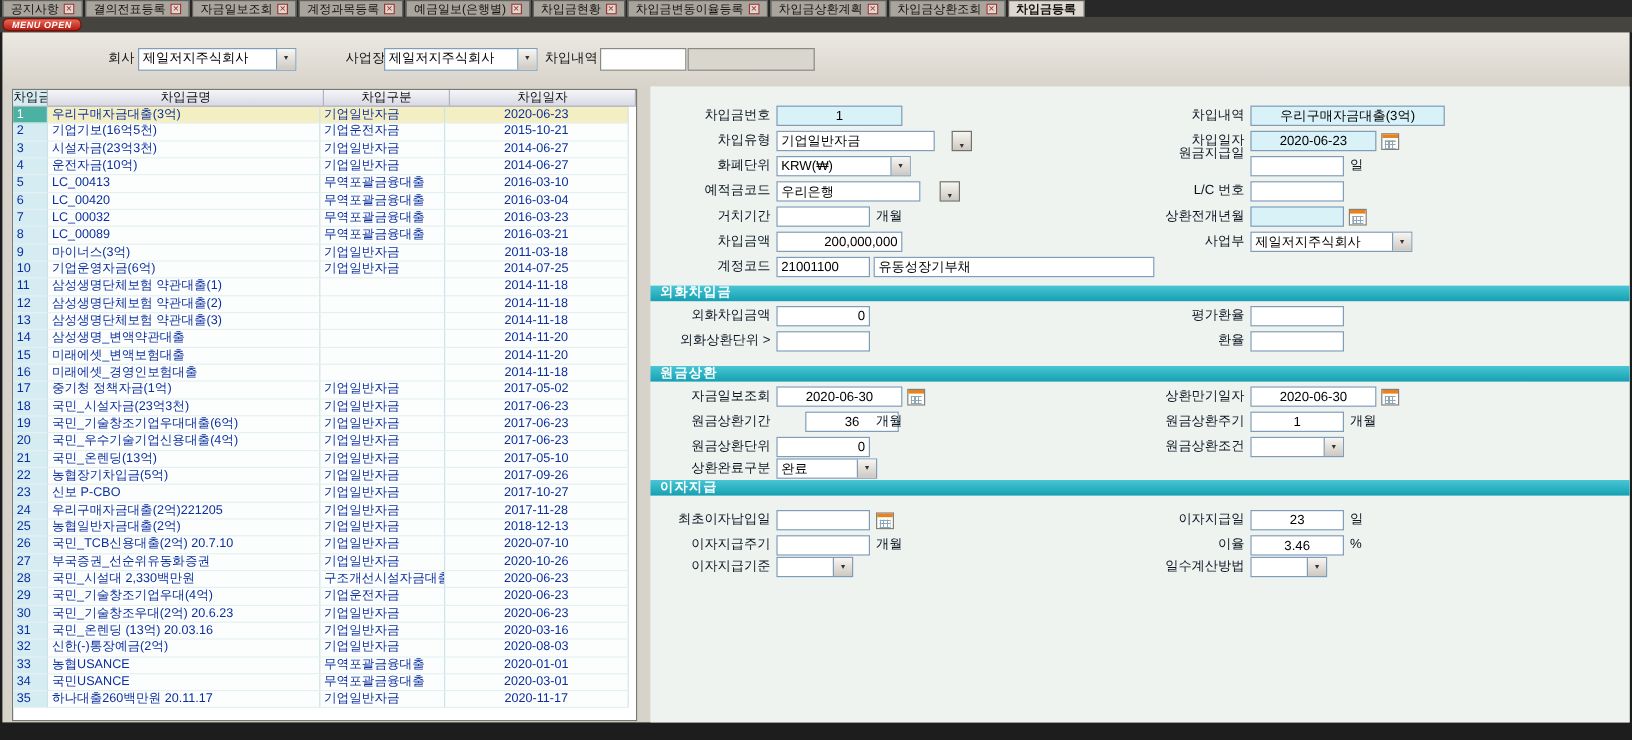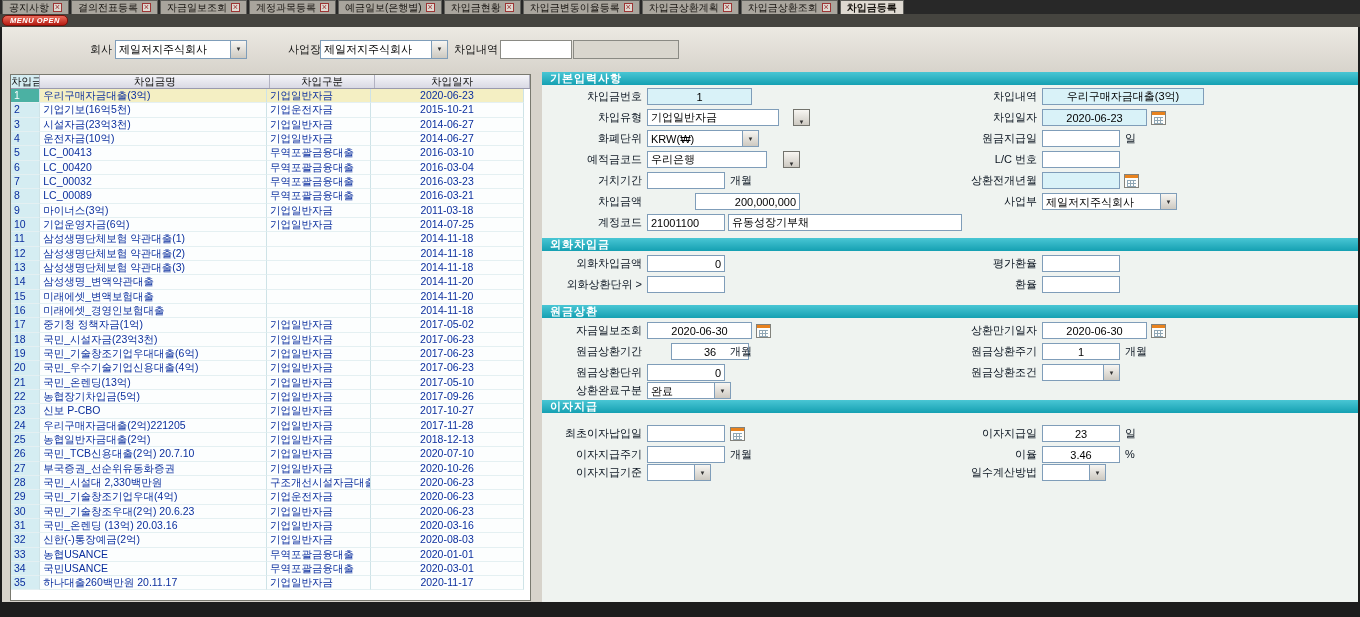--- a/index.html
+++ b/index.html
@@ -387,7 +387,6 @@
 
   <div class="form">
 
-    <div class="secbar" style="top:0">기본입력사항</div>
 
     <span class="fl" style="top:16px">차입금번호</span>
     <input class="fi cyan ctr" style="left: 105px; top: 16px; width: 105px;" value="1">

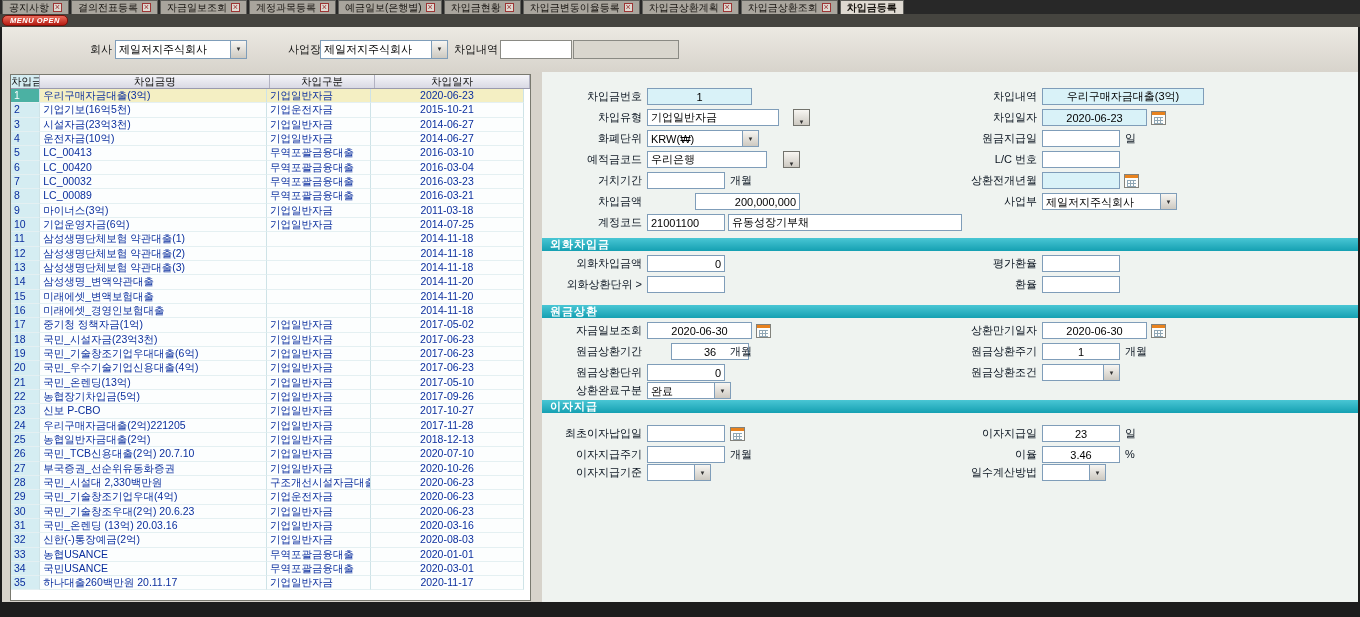--- a/index.html
+++ b/index.html
@@ -405,7 +405,7 @@
       <span class="sel-val">KRW(₩)</span>
       <span class="arr"></span>
     </div>
-    <span class="fl fr" style="top:58px">원금지급일</span>
+    <span class="fl fr" style="top:48px">원금지급일</span>
     <input class="fi" style="left: 500px; top: 58px; width: 78px;" value="">
     <span class="sfx" style="left:583px;top:58px">일</span>
 

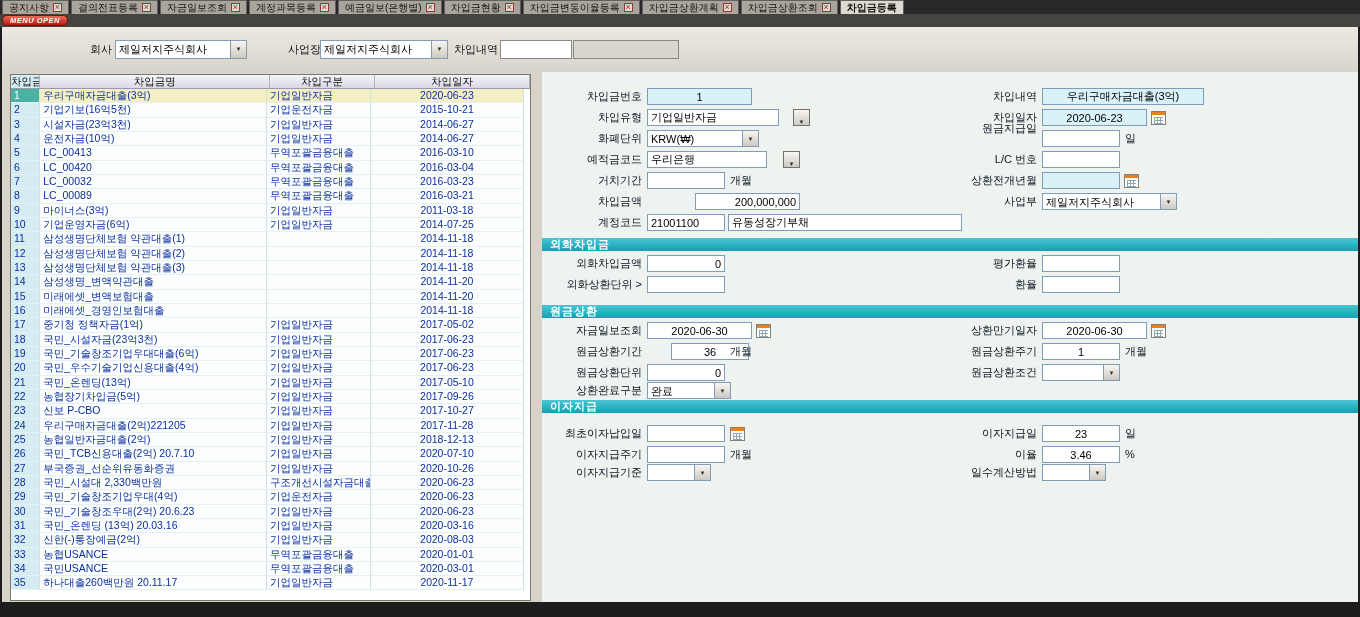--- a/index.html
+++ b/index.html
@@ -423,7 +423,7 @@
     <span class="cal" style="left:582px;top:102px"></span>
 
     <span class="fl" style="top:121px">차입금액</span>
-    <input class="fi rt" style="left: 105px; top: 121px; width: 105px; margin-left: 48px;" value="200,000,000">
+    <input class="fi rt" style="left: 105px; top: 121px; width: 105px;" value="200,000,000">
     <span class="fl fr" style="top:121px">사업부</span>
     <div class="sel h17" style="left:500px;top:121px;width:135px">
       <span class="sel-val">제일저지주식회사</span>

